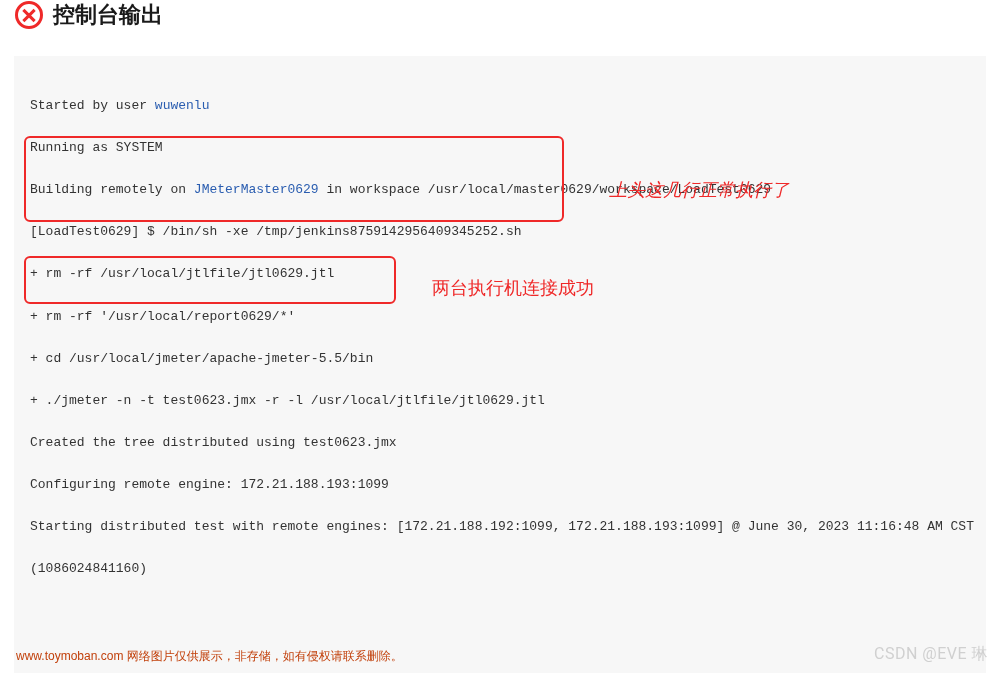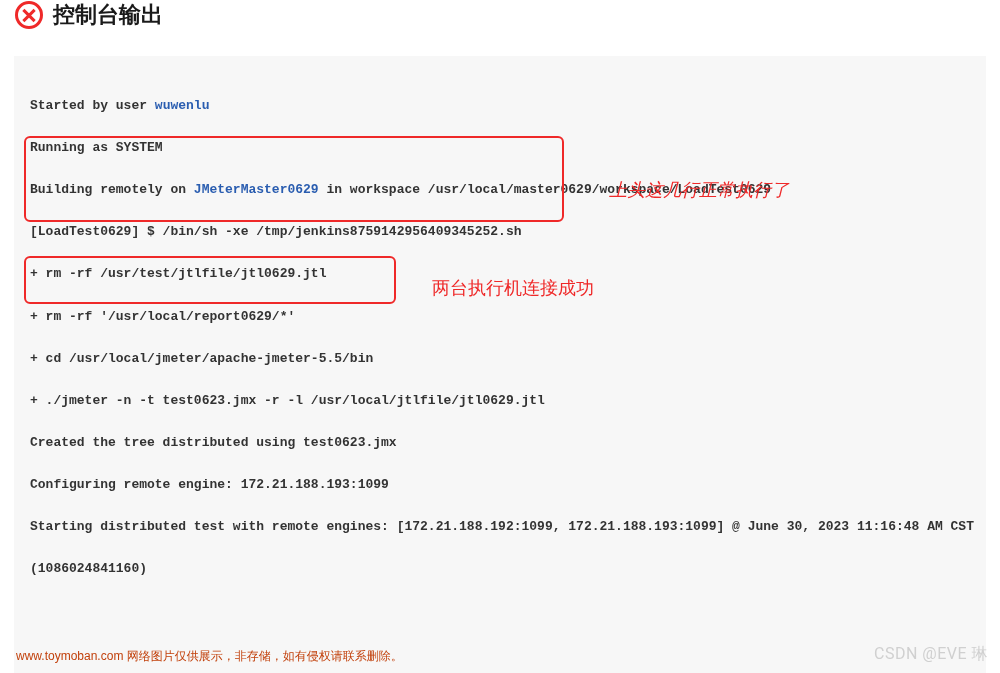--- a/index.html
+++ b/index.html
@@ -54,7 +54,7 @@
     overflow: hidden;
   }
   .console .link { color: #2a5db0; }
-  .console .line { display: block; font-weight: bold; }
+  .console .line { display: block; }
   .hl-box {
     position: absolute;
     border: 2px solid #ef2929;

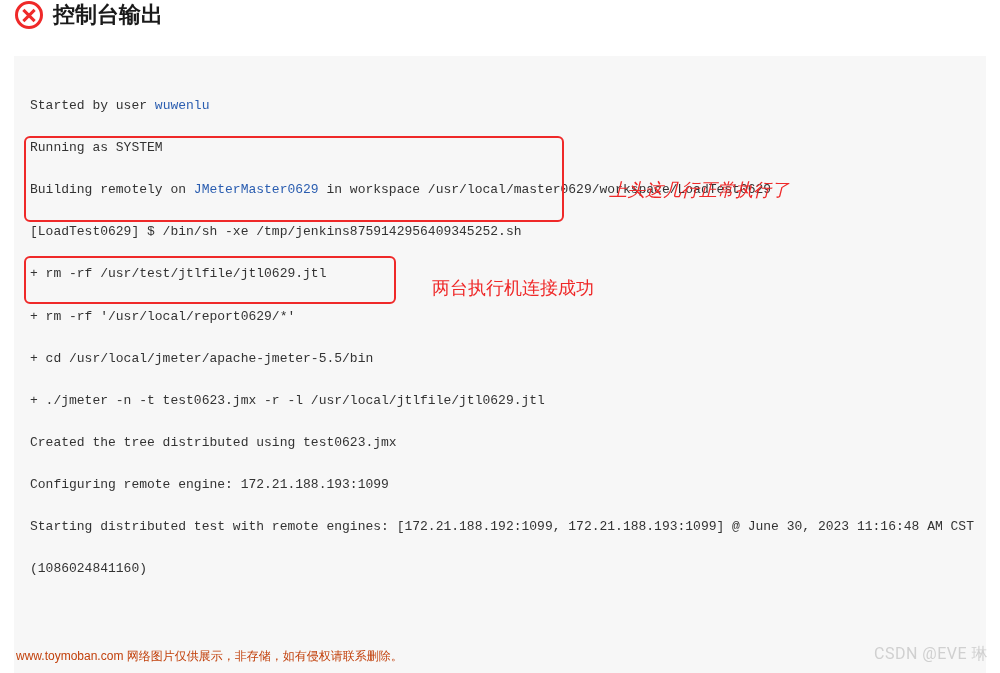--- a/index.html
+++ b/index.html
@@ -102,7 +102,7 @@
 <span class="line">Running as SYSTEM</span>
 <span class="line"><span>Building remotely on </span><span class="link">JMeterMaster0629</span><span> in workspace /usr/local/master0629/workspace/LoadTest0629</span></span>
 <span class="line">[LoadTest0629] $ /bin/sh -xe /tmp/jenkins8759142956409345252.sh</span>
-<span class="line">+ rm -rf /usr/test/jtlfile/jtl0629.jtl</span>
+<span class="line">+ rm -rf /usr/local/jtlfile/jtl0629.jtl</span>
 <span class="line">+ rm -rf '/usr/local/report0629/*'</span>
 <span class="line">+ cd /usr/local/jmeter/apache-jmeter-5.5/bin</span>
 <span class="line">+ ./jmeter -n -t test0623.jmx -r -l /usr/local/jtlfile/jtl0629.jtl</span>

